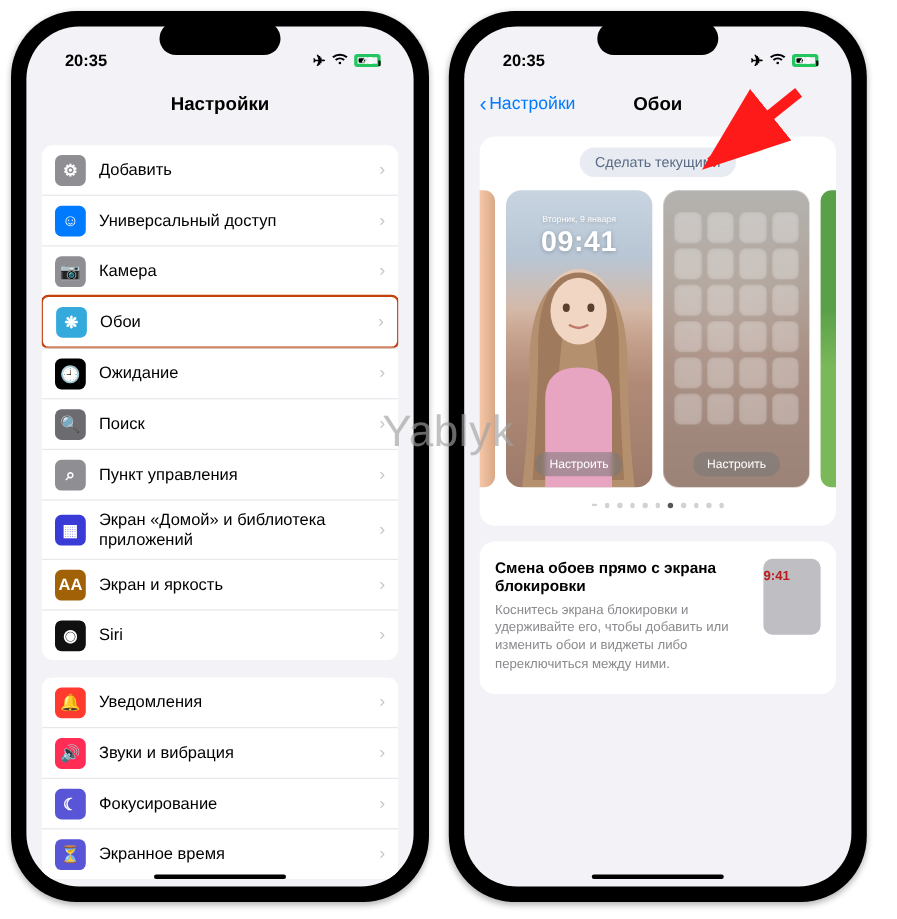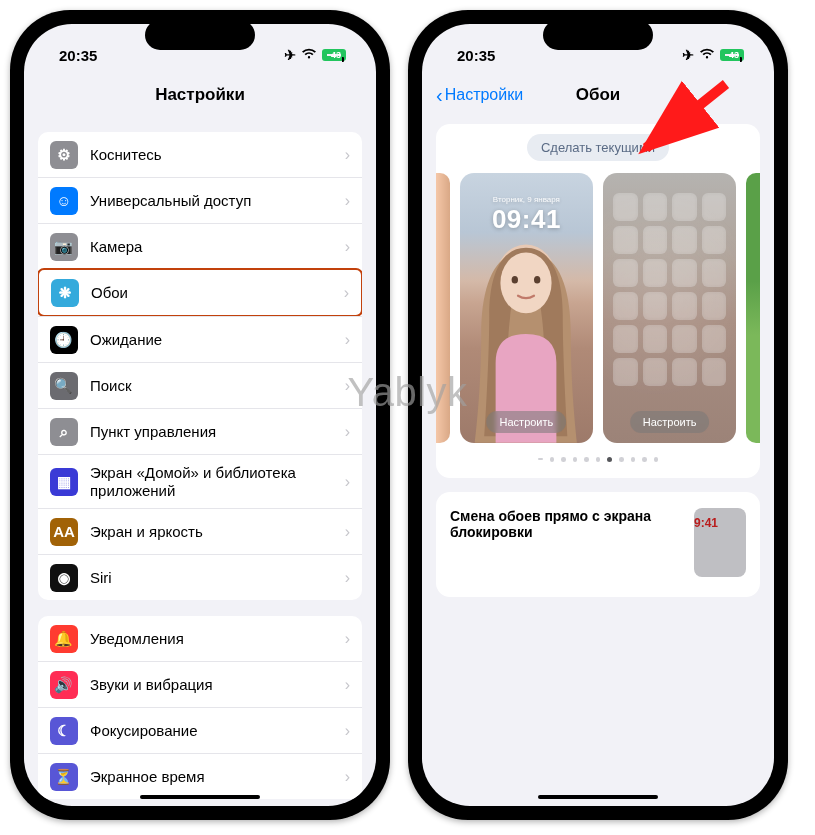--- a/index.html
+++ b/index.html
@@ -54,7 +54,7 @@
   .status-icons { display: flex; align-items: center; gap: 5px; font-size: 14px; }
   .battery-box {
     width: 24px; height: 12px;
-    border: 5px solid #22c55e;
+    border: 3px solid #22c55e;
     border-radius: 3px;
     position: relative;
     display: flex;

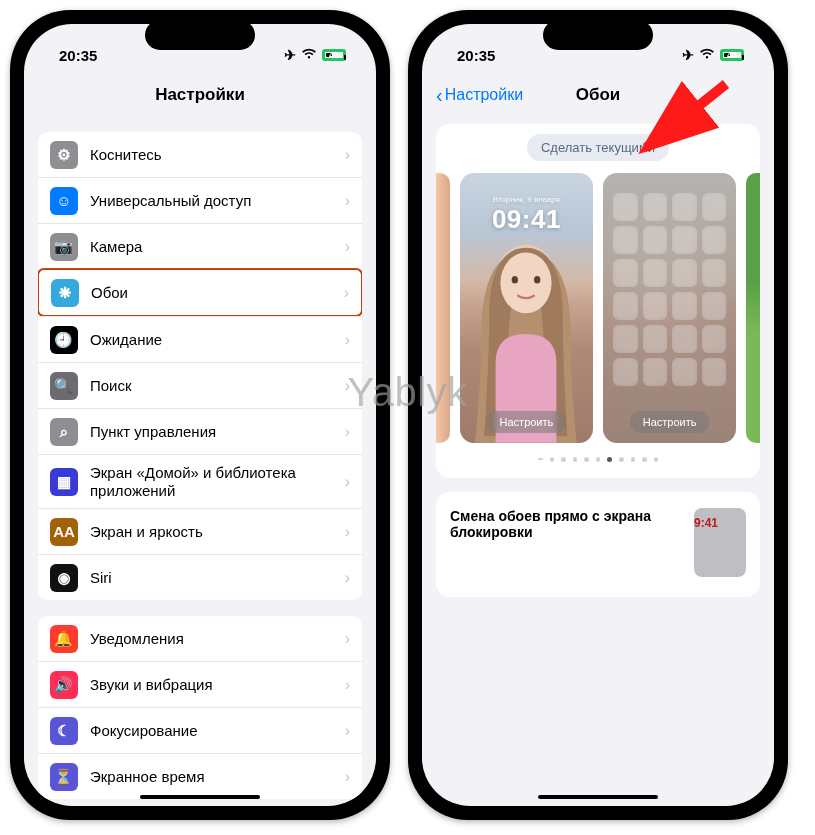--- a/index.html
+++ b/index.html
@@ -300,7 +300,7 @@
         <div class="group">
           <div class="row">
             <span class="icon" style="background: rgb(142, 142, 147); font-weight: 700;">⚙</span>
-            <span style="line-height: 1.2;">Коснитесь</span>
+            <span style="line-height: 1.2;">Добавить</span>
             <span class="chev">›</span>
           </div>
           <div class="row">

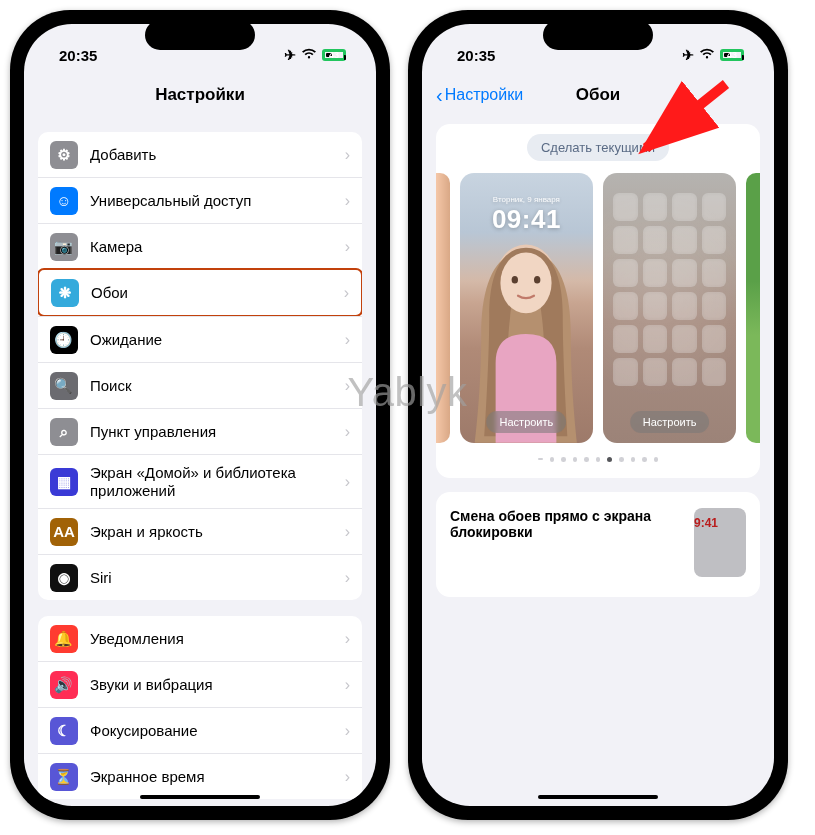--- a/index.html
+++ b/index.html
@@ -473,6 +473,7 @@
       <div class="tip-card">
         <div class="tip-text">
           <h4>Смена обоев прямо с экрана блокировки</h4>
+          <p>Коснитесь экрана блокировки и удерживайте его, чтобы добавить или изменить обои и виджеты либо переключиться между ними.</p>
         </div>
         <div class="tip-thumb">
           <span>9:41</span>

